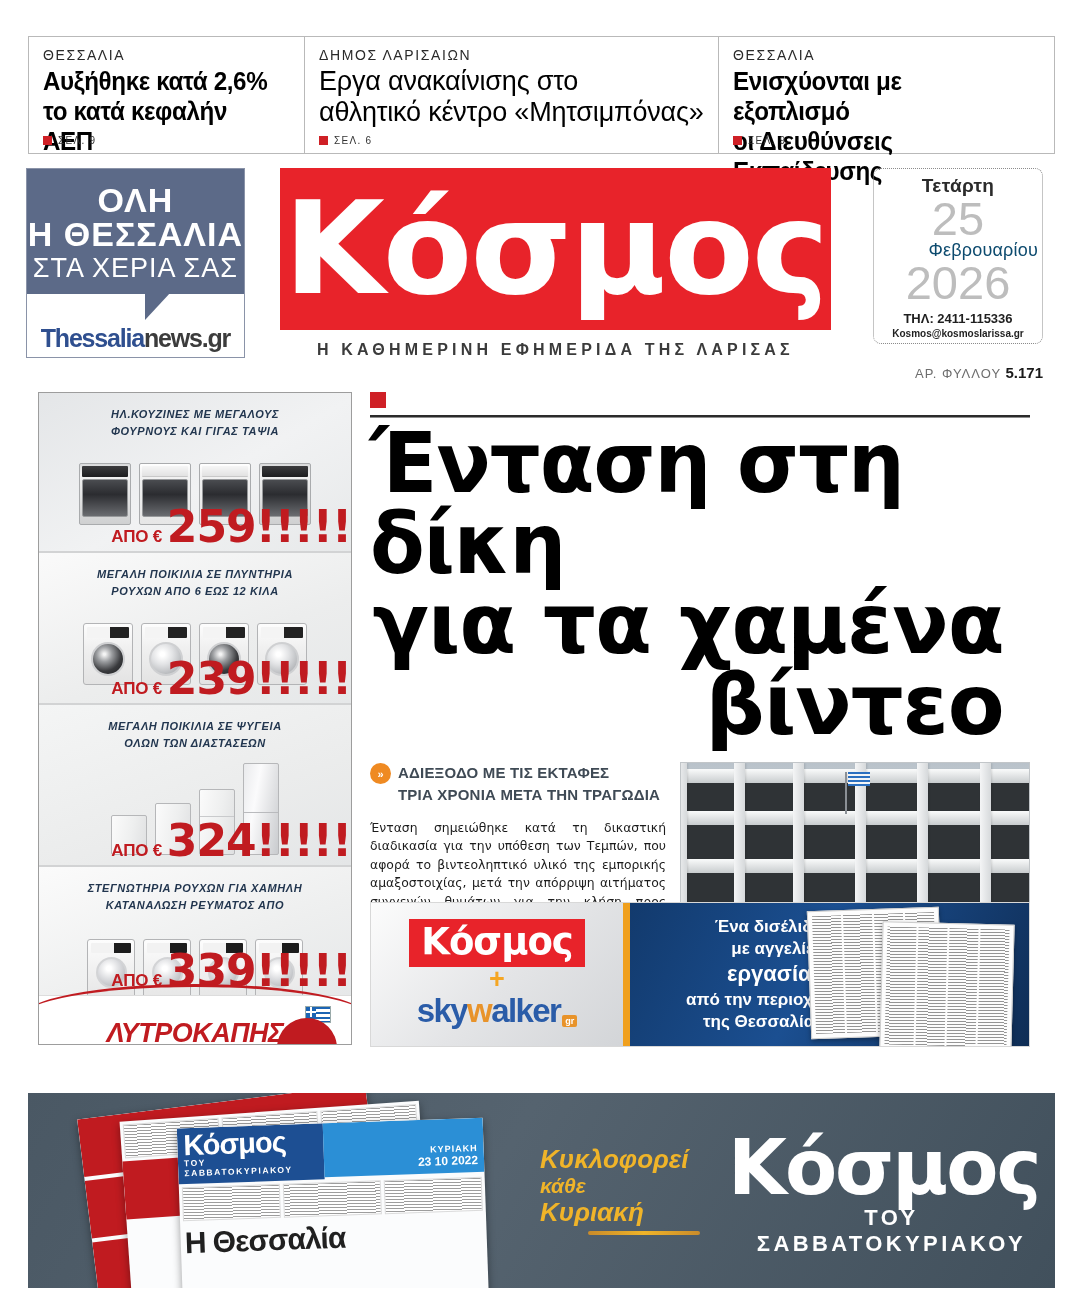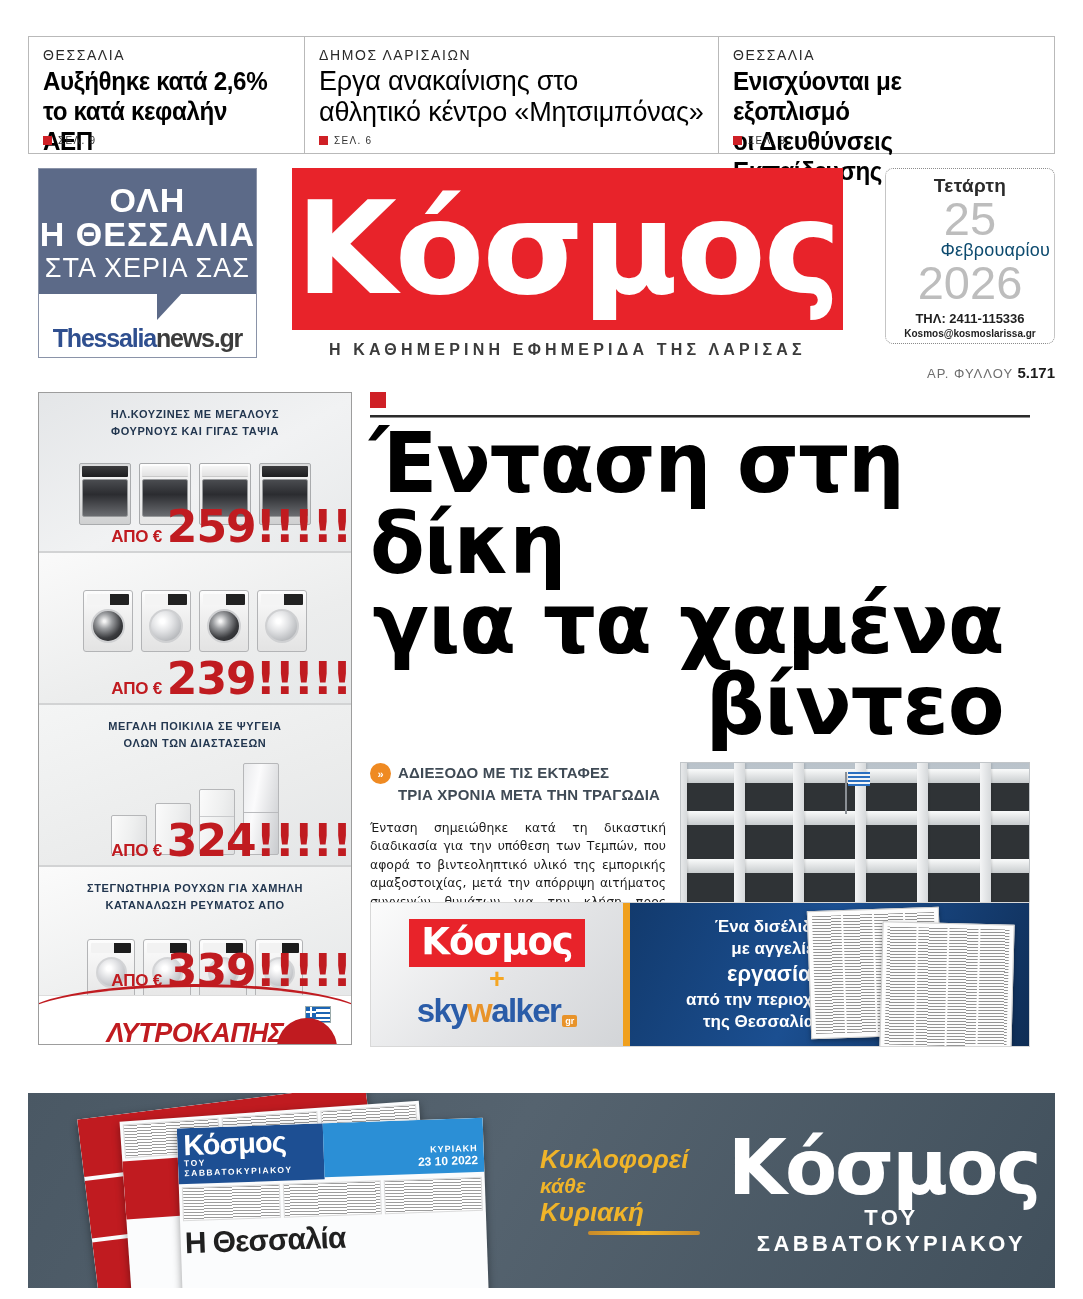--- a/index.html
+++ b/index.html
@@ -57,7 +57,7 @@
 
   
   .masthead {
-    position: absolute; left: 28px; top: 168px;
+    position: absolute; left: 16px; top: 168px;
     width: 1027px; height: 205px;
     display: flex; align-items: flex-start; gap: 28px;
   }

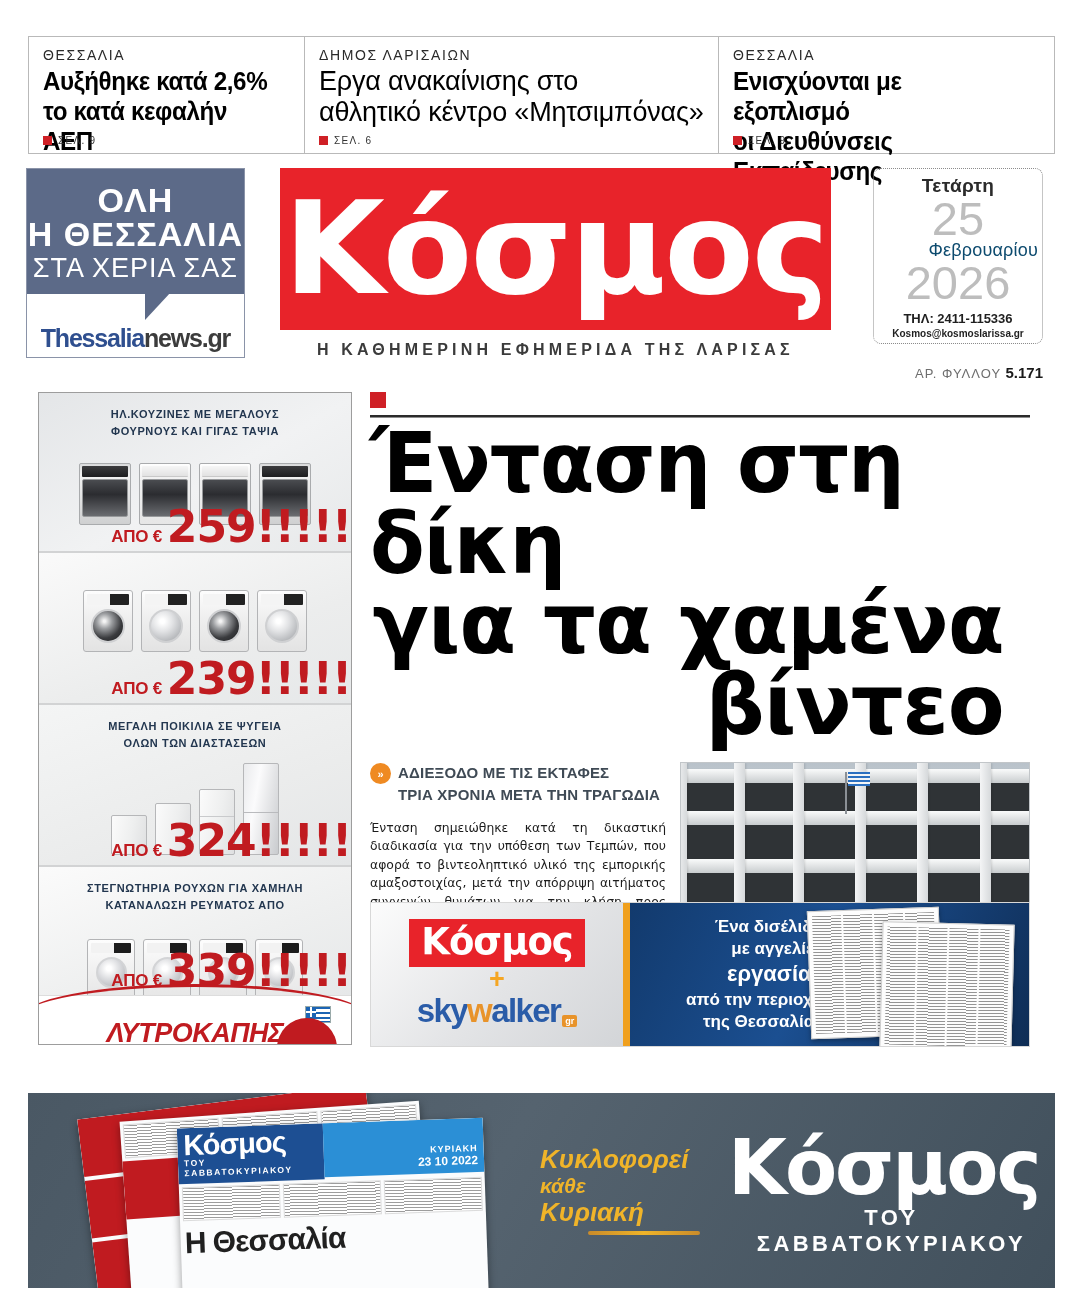--- a/index.html
+++ b/index.html
@@ -147,7 +147,7 @@
   .ad-p4 { background: linear-gradient(160deg,#fbfbfb 0%,#eeefef 60%,#e6e8e9 100%); height: 128px; }
   .ad-head {
     font-size: 11px; font-weight: 700; color: #22364f;
-    letter-spacing: 0.6px; line-height: 1.5;
+    letter-spacing: 0.6px; line-height: 1.5; font-style: italic;
   }
   .ad-row {
     display: flex; align-items: flex-end; justify-content: center;

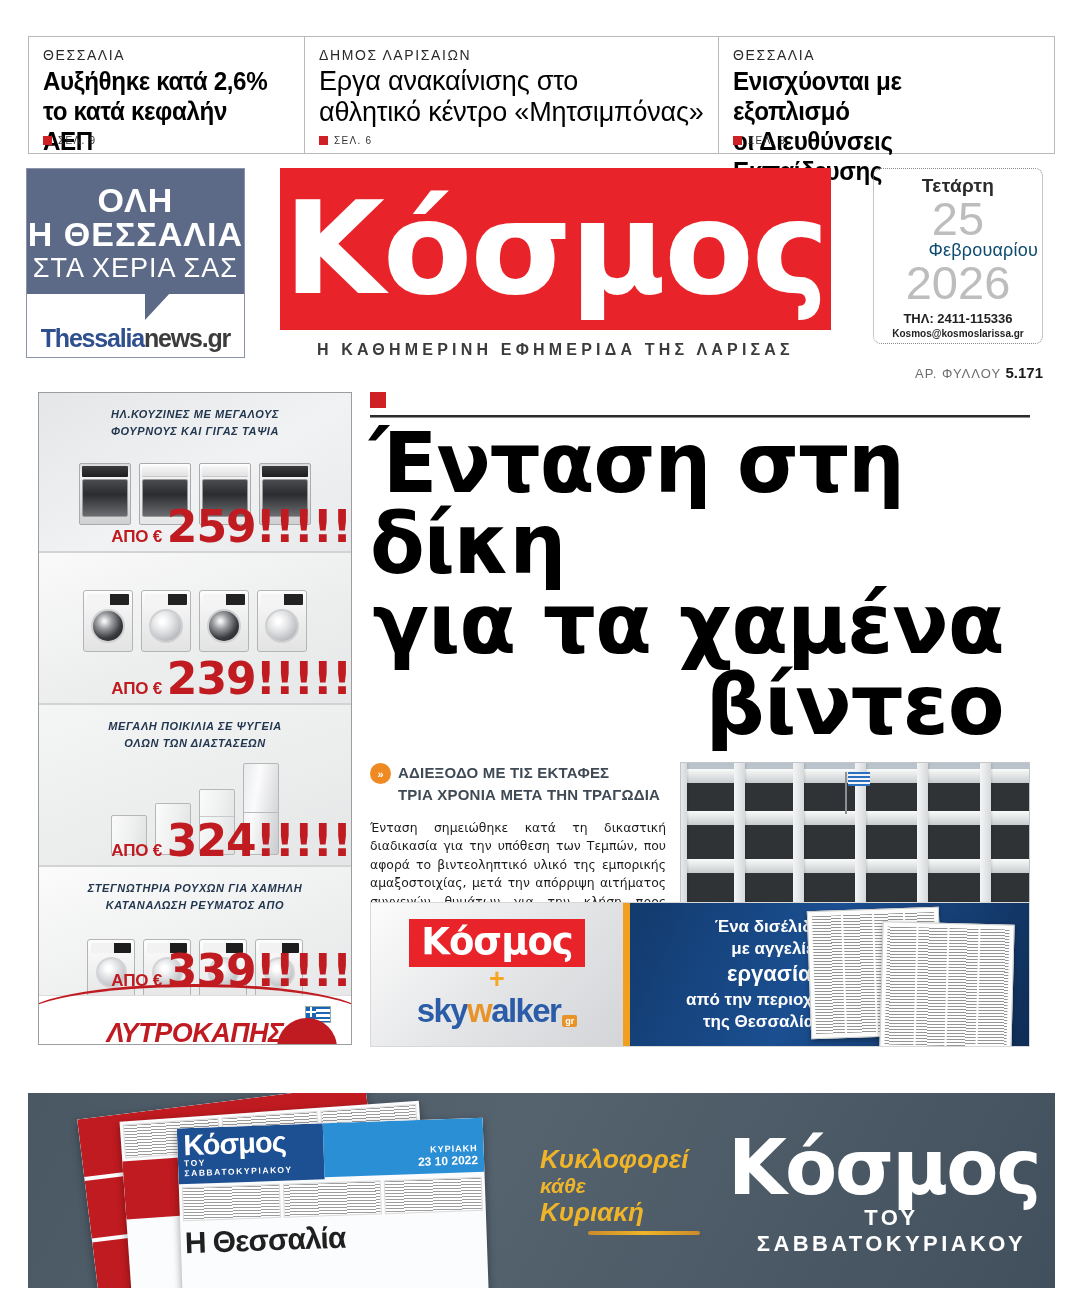--- a/index.html
+++ b/index.html
@@ -560,6 +560,10 @@
   <div class="ad-divider"></div>
 
   <div class="ad-panel ad-p2">
+    <div class="ad-head">
+      <div>ΜΕΓΑΛΗ ΠΟΙΚΙΛΙΑ ΣΕ ΠΛΥΝΤΗΡΙΑ</div>
+      <div>ΡΟΥΧΩΝ ΑΠΟ 6 ΕΩΣ 12 ΚΙΛΑ</div>
+    </div>
     <div class="ad-row">
       <div class="wash">
           <div class="panel"></div>

